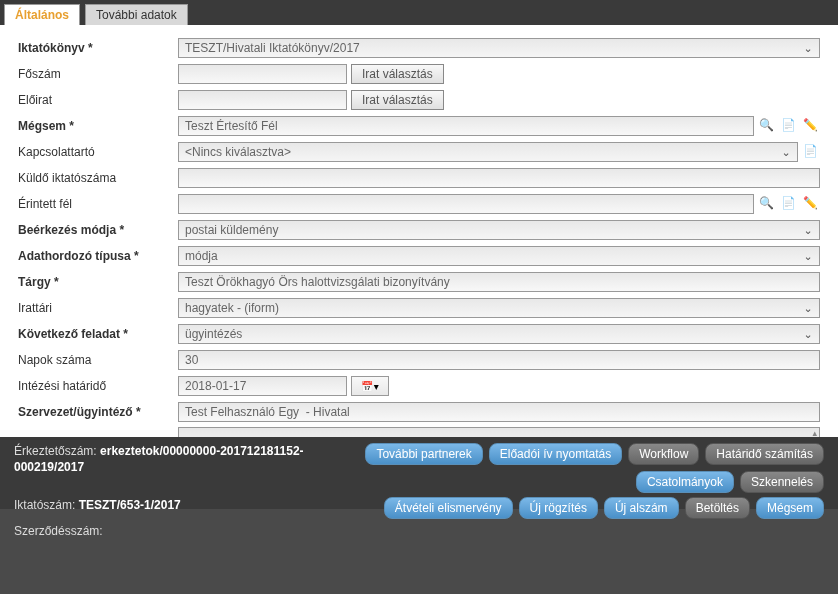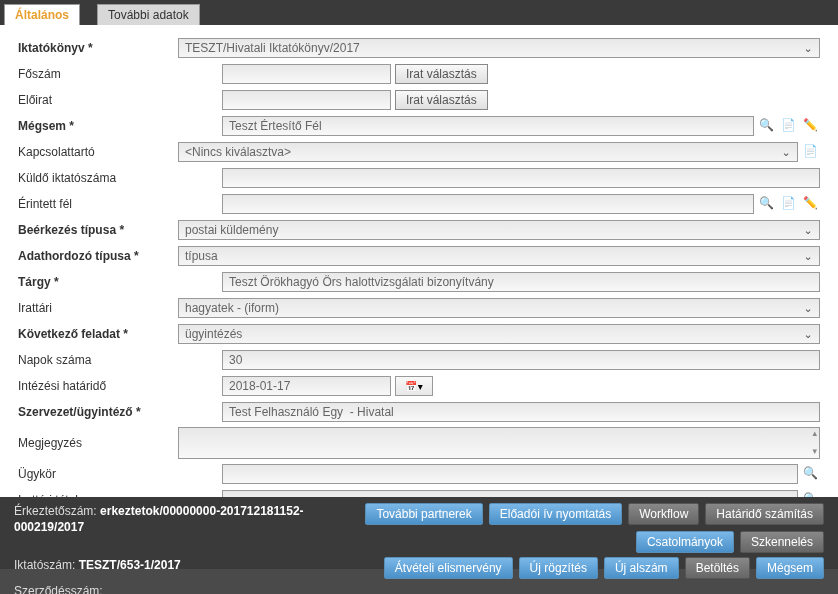--- a/index.html
+++ b/index.html
@@ -4,7 +4,7 @@
 <style>
 * { box-sizing: border-box; margin: 0; padding: 0; }
 body { font-family: Arial, sans-serif; font-size: 12px; background: #4a4a4a; width: 838px; height: 594px; overflow: hidden; }
-.tabs { background: #3a3a3a; padding: 4px 4px 0 4px; display: flex; gap: 17px; }
+.tabs { background: #3a3a3a; padding: 4px 4px 0 4px; display: flex; gap: 5px; }
 .tab { padding: 3px 10px; background: #d8d8d8; color: #333; border: 1px solid #999; border-bottom: none; cursor: pointer; font-size: 12px; }
 .tab.active { background: #fff; color: #e8a030; font-weight: bold; }
 .form-area { background: #fff; padding: 12px 18px; height: 472px; overflow-y: auto; }

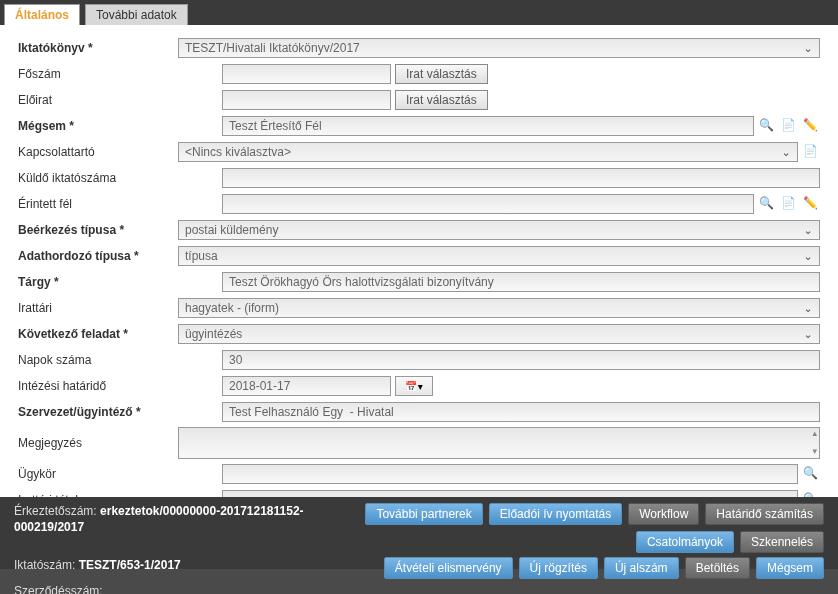--- a/index.html
+++ b/index.html
@@ -7,7 +7,7 @@
 .tabs { background: #3a3a3a; padding: 4px 4px 0 4px; display: flex; gap: 5px; }
 .tab { padding: 3px 10px; background: #d8d8d8; color: #333; border: 1px solid #999; border-bottom: none; cursor: pointer; font-size: 12px; }
 .tab.active { background: #fff; color: #e8a030; font-weight: bold; }
-.form-area { background: #fff; padding: 12px 18px; height: 472px; overflow-y: auto; }
+.form-area { background: #fff; padding: 12px 18px; height: 412px; overflow-y: auto; }
 .row { display: flex; align-items: center; margin-bottom: 4px; min-height: 22px; }
 .label { width: 160px; color: #333; font-size: 12px; flex-shrink: 0; }
 .label.bold { font-weight: bold; }

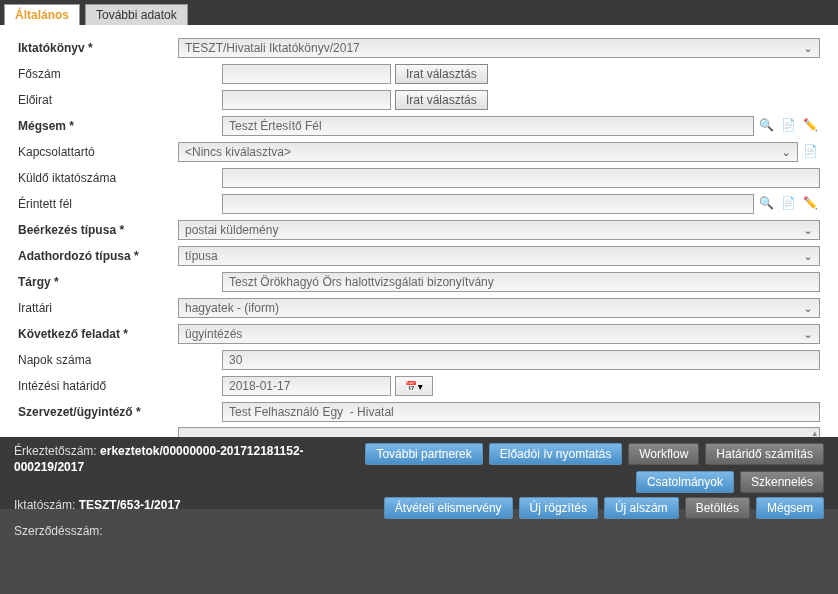--- a/index.html
+++ b/index.html
@@ -12,7 +12,7 @@
 .label { width: 160px; color: #333; font-size: 12px; flex-shrink: 0; }
 .label.bold { font-weight: bold; }
 .control { flex: 1; display: flex; gap: 4px; }
-.input-text { flex: 1; height: 20px; padding: 2px 6px; border: 1px solid #999; background: linear-gradient(#e8e8e8, #f8f8f8); color: #666; font-size: 12px; margin-left: 44px; }
+.input-text { flex: 1; height: 20px; padding: 2px 6px; border: 1px solid #999; background: linear-gradient(#e8e8e8, #f8f8f8); color: #666; font-size: 12px; }
 .input-text.short { flex: 0 0 150px; }
 .input-text.date { flex: 0 0 82px; }
 .select-like { flex: 1; height: 20px; padding: 2px 6px; border: 1px solid #999; background: linear-gradient(#e8e8e8, #f5f5f5); color: #666; font-size: 12px; position: relative; display: flex; align-items: center; }

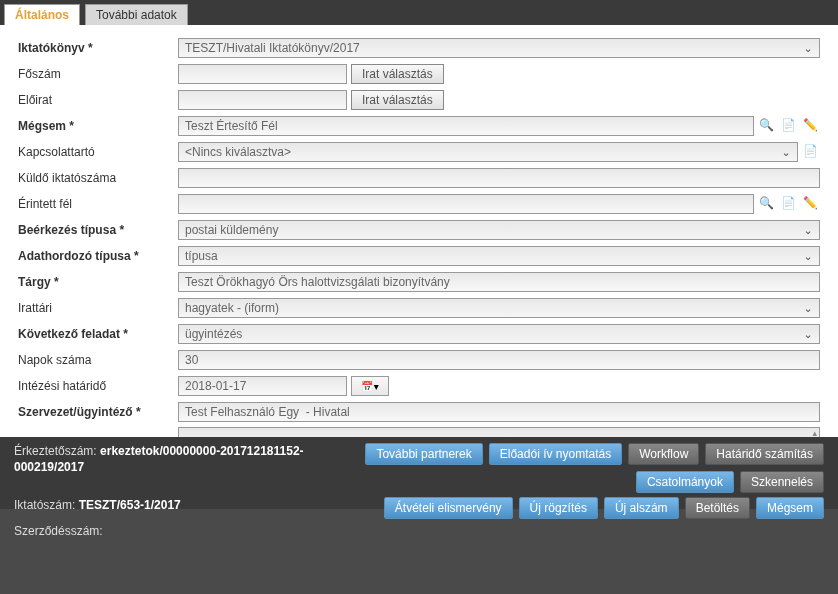--- a/index.html
+++ b/index.html
@@ -105,7 +105,7 @@
   </div>
 
   <div class="row">
-    <div class="label bold">Beérkezés típusa *</div>
+    <div class="label bold">Beérkezés módja *</div>
     <div class="control">
       <div class="select-like">
         <span>postai küldemény</span>

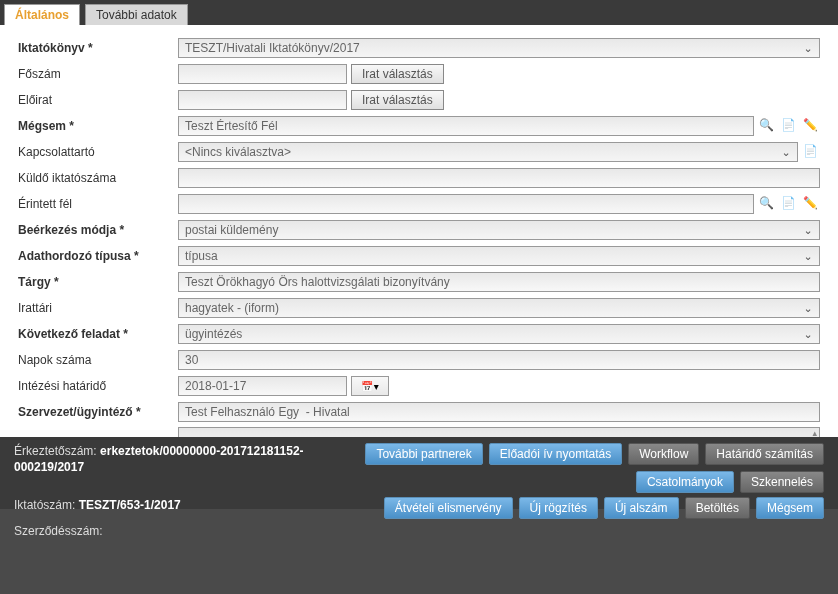--- a/index.html
+++ b/index.html
@@ -118,7 +118,7 @@
     <div class="label bold">Adathordozó típusa *</div>
     <div class="control">
       <div class="select-like">
-        <span>típusa</span>
+        <span>módja</span>
         <span class="chev">⌄</span>
       </div>
     </div>

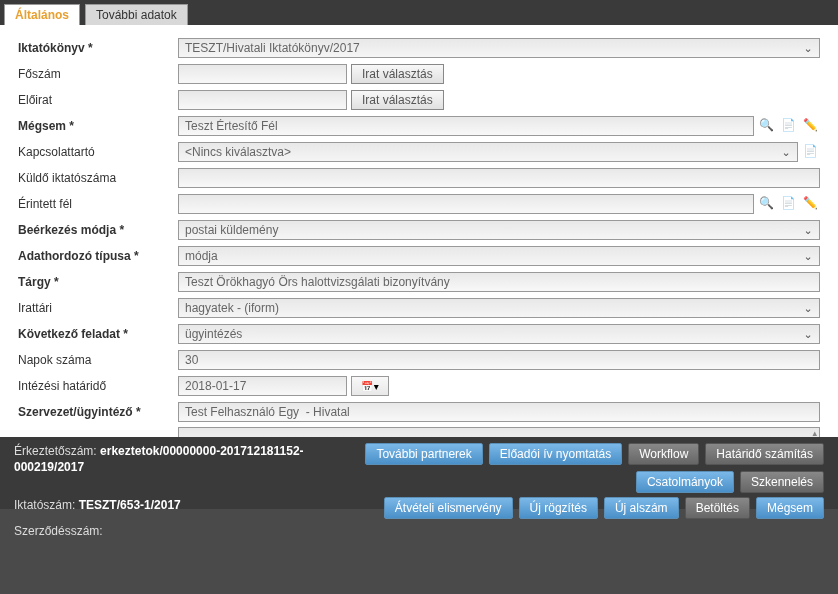--- a/index.html
+++ b/index.html
@@ -26,7 +26,7 @@
 .footer-left { font-size: 12px; line-height: 16px; }
 .footer-left .val { font-weight: bold; color: #fff; }
 .footer-buttons { display: flex; gap: 6px; flex-wrap: wrap; justify-content: flex-end; max-width: 520px; }
-.fbtn { height: 22px; padding: 2px 10px; border: 1px solid #5a8fb8; background: linear-gradient(#7bb8e8, #4a90c8); color: #fff; cursor: pointer; font-size: 12px; border-radius: 2px; }
+.fbtn { height: 22px; padding: 2px 10px; border: 1px solid #5a8fb8; background: linear-gradient(#7bb8e8, #4a90c8); color: #fff; cursor: pointer; font-size: 12px; border-radius: 8px; }
 .fbtn.gray { background: linear-gradient(#888,#666); border-color: #555; }
 .cal-btn { width: 38px; height: 20px; border: 1px solid #999; background: linear-gradient(#f8f8f8,#e8e8e8); display: inline-flex; align-items: center; justify-content: center; font-size: 10px; cursor: pointer; }
 </style>

